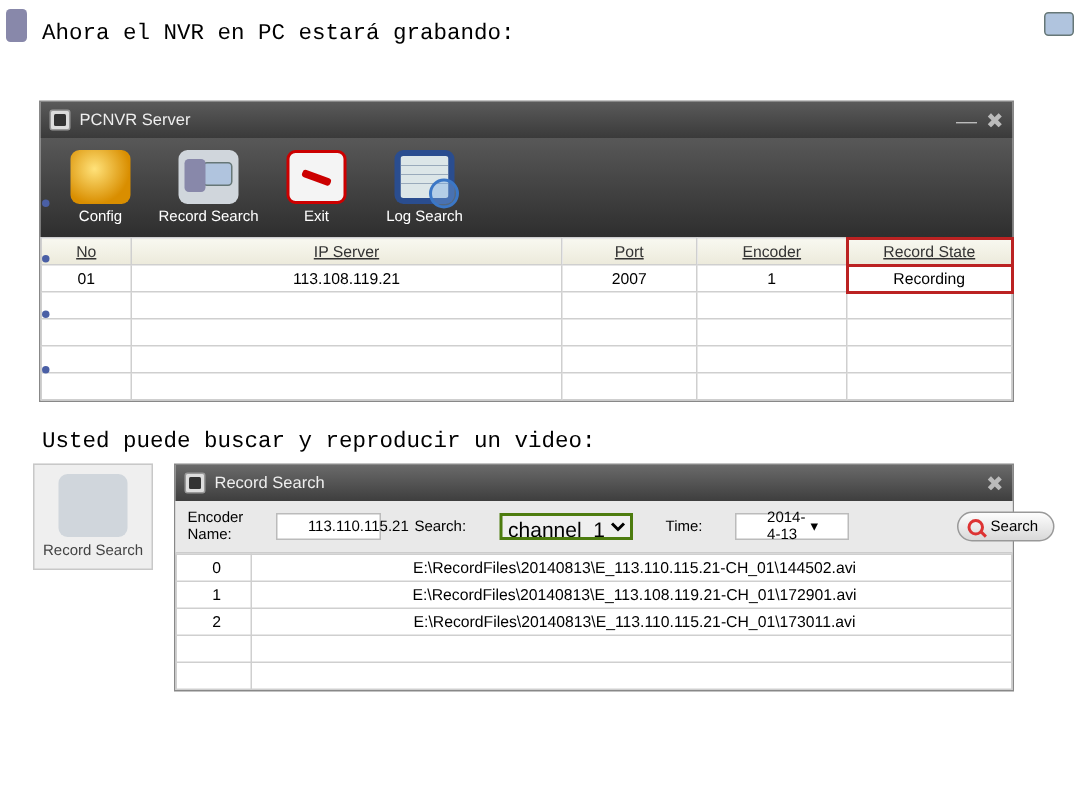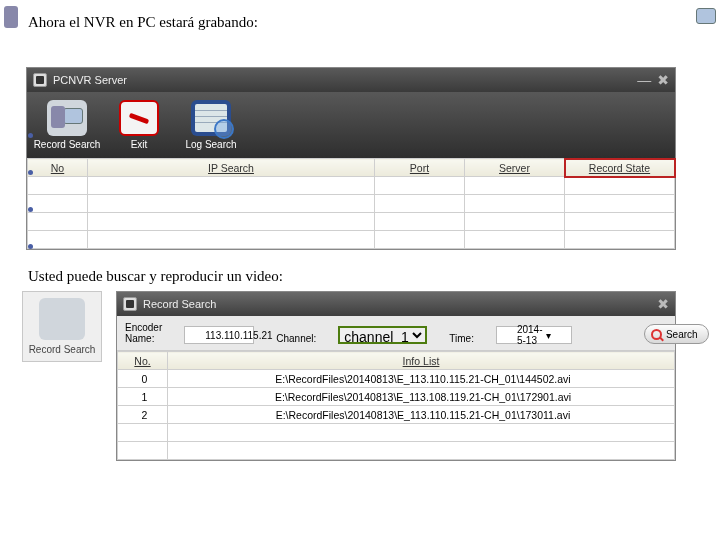--- a/index.html
+++ b/index.html
@@ -4,7 +4,7 @@
 <style>
   * { box-sizing: border-box; margin: 0; padding: 0; }
   body { font-family: "Segoe UI", Tahoma, sans-serif; font-size: 11px; background: #fff; color: #000; width: 720px; height: 540px; position: relative; }
-  .caption { font-family: Liberation Serif, serif; font-size: 15px; margin: 14px 0 6px 28px; }
+  .caption { font-family: Liberation Mono, monospace; font-size: 15px; margin: 14px 0 6px 28px; }
   .section { margin: 0 18px 18px 18px; }
   
   .win1 { border: 1px solid #888; background: #fff; width: 650px; }

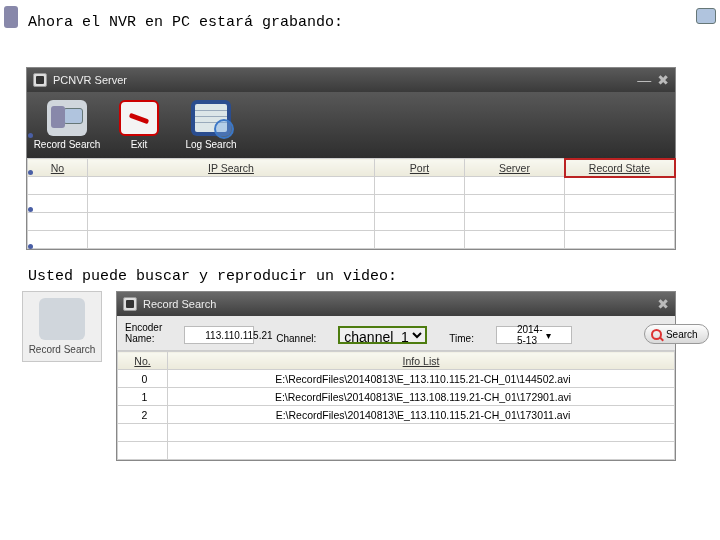--- a/index.html
+++ b/index.html
@@ -74,6 +74,10 @@
     </div>
     <div class="toolbar">
       <div class="tb-btn">
+        <div class="ico ico-config"></div>
+        <span>Config</span>
+      </div>
+      <div class="tb-btn">
         <div class="ico ico-rec"></div>
         <span>Record Search</span>
       </div>

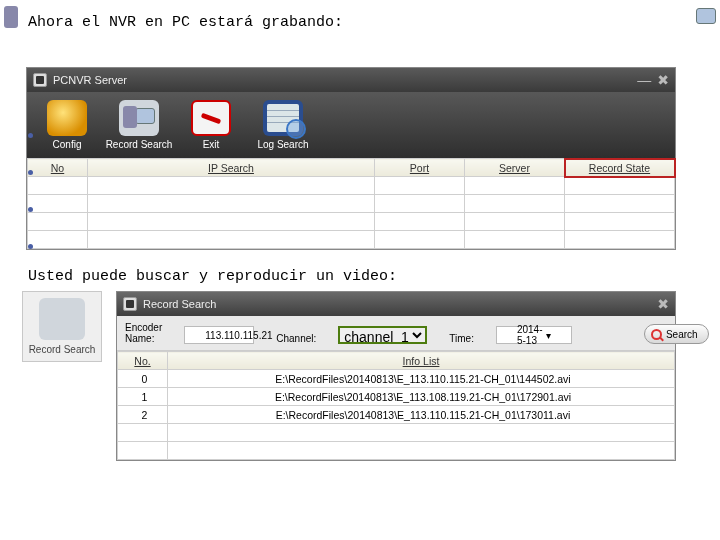--- a/index.html
+++ b/index.html
@@ -101,7 +101,7 @@
       <tbody>
           <tr>
         <th>No</th>
-        <th>IP Search</th>
+        <th>IP Server</th>
         <th>Port</th>
         <th>Server</th>
         <th class="highlight-col">Record State</th>

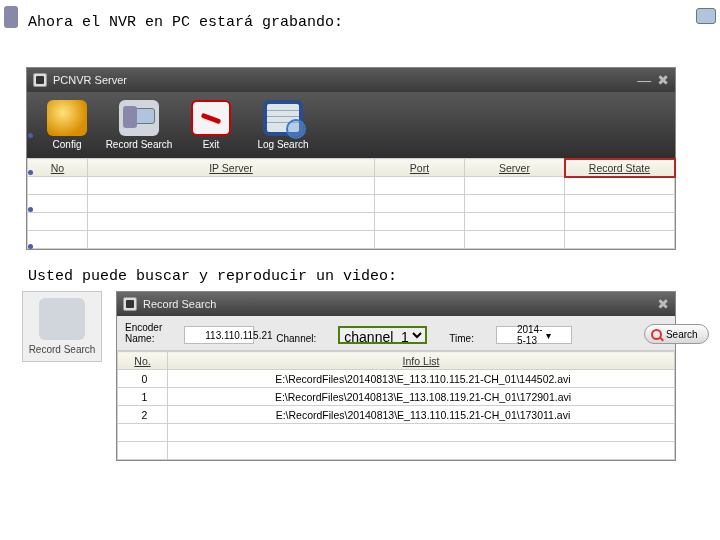--- a/index.html
+++ b/index.html
@@ -103,7 +103,7 @@
         <th>No</th>
         <th>IP Server</th>
         <th>Port</th>
-        <th>Server</th>
+        <th>Encoder</th>
         <th class="highlight-col">Record State</th>
       </tr>
       <tr>

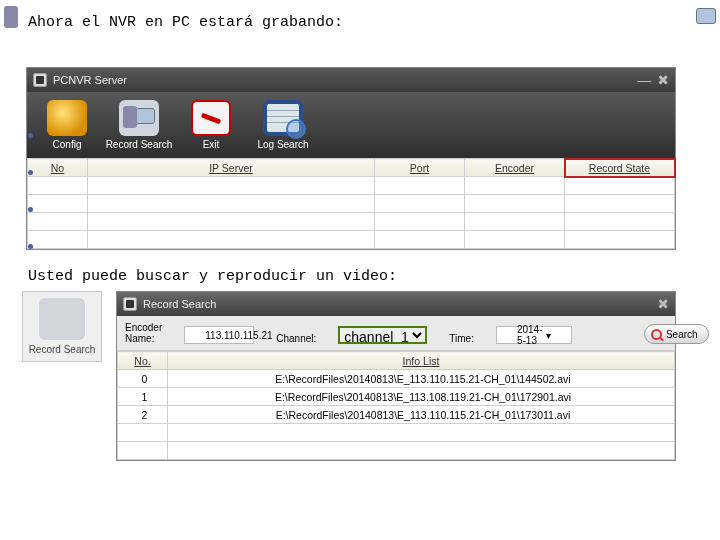--- a/index.html
+++ b/index.html
@@ -107,6 +107,13 @@
         <th class="highlight-col">Record State</th>
       </tr>
       <tr>
+        <td>01</td>
+        <td>113.108.119.21</td>
+        <td>2007</td>
+        <td>1</td>
+        <td class="highlight-col">Recording</td>
+      </tr>
+      <tr>
             <td></td>
             <td></td>
             <td></td>

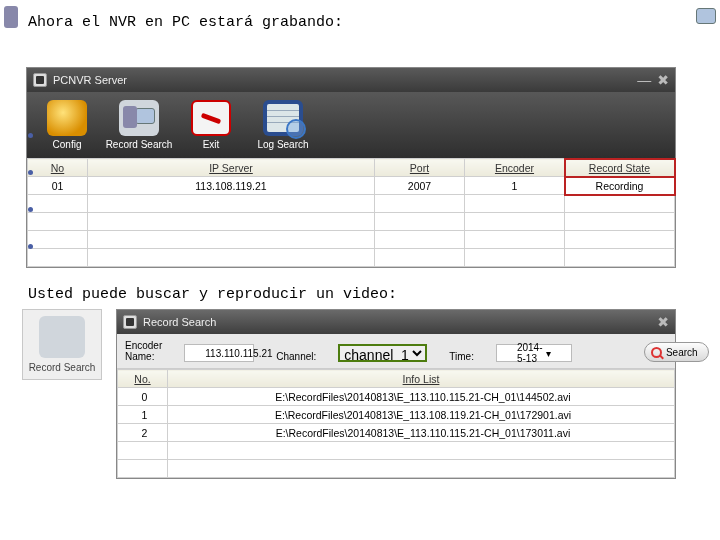--- a/index.html
+++ b/index.html
@@ -43,7 +43,7 @@
   .mini-label{font-size:10px;color:#444;}
   .win2 { border:1px solid #888; width:560px; background:#fff;}
   .win2 .titlebar{background:linear-gradient(#6a6a6a,#3e3e3e);}
-  .filterbar { background:#e9e9e9; border-bottom:1px solid #ccc; padding:6px 8px; display:flex; align-items:flex-end; gap:22px; font-size:10px;}
+  .filterbar { background:#e9e9e9; border-bottom:1px solid #ccc; padding:6px 8px; display:flex; align-items:center; gap:22px; font-size:10px;}
   .filterbar .field{height:18px;border:1px solid #bbb;background:#fff;padding:0 20px; display:inline-flex; align-items:center; min-width:70px;}
   .filterbar select{height:18px;border:2px solid #4d7c0f;font-size:14px;}
   .btn-search{height:20px;border:1px solid #999;border-radius:10px;background:linear-gradient(#fdfdfd,#d9d9d9);padding:0 10px 0 6px;display:inline-flex;align-items:center;cursor:pointer;font-size:10px;gap:4px;margin-left:28px;}

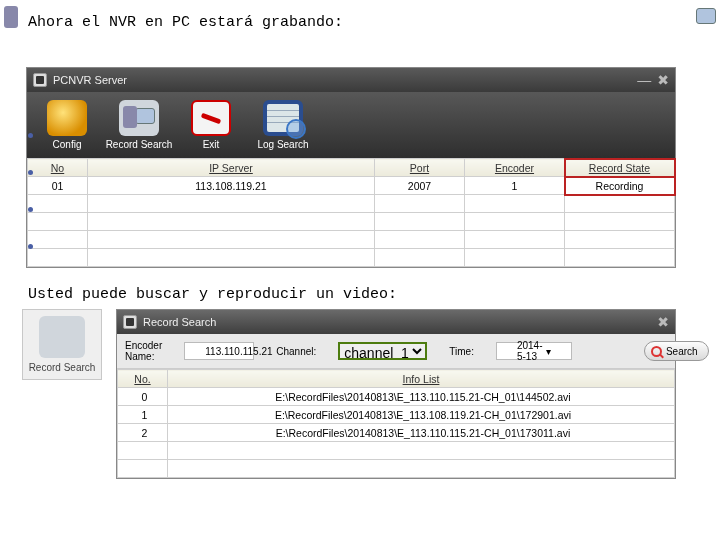--- a/index.html
+++ b/index.html
@@ -166,7 +166,7 @@
       <span class="field">
           <span>113.110.115.21</span>
         </span>
-      <span>Channel:</span>
+      <span>Search:</span>
       <select><option>channel_1</option></select>
       <span>Time:</span>
       <span class="field" style="min-width:76px">

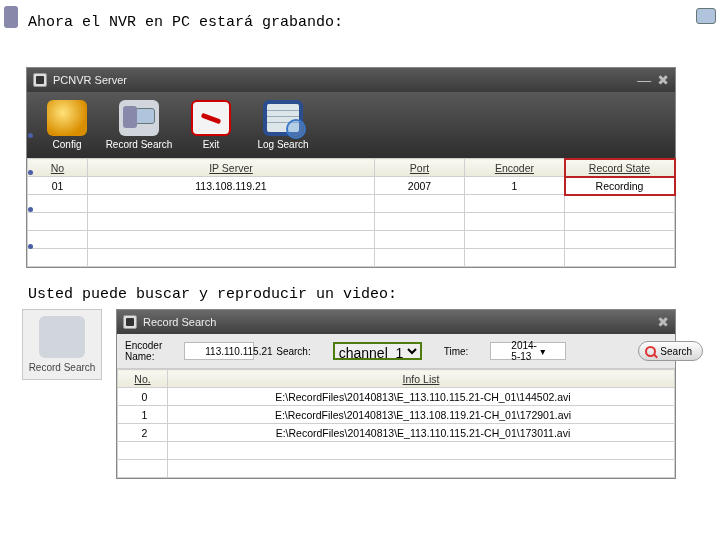--- a/index.html
+++ b/index.html
@@ -170,7 +170,7 @@
       <select><option>channel_1</option></select>
       <span>Time:</span>
       <span class="field" style="min-width:76px">
-          <span>2014- 5-13</span> 
+          <span>2014- 4-13</span> 
           <span style="margin-left:auto">▾</span>
         </span>
       <span style="flex:1"></span>

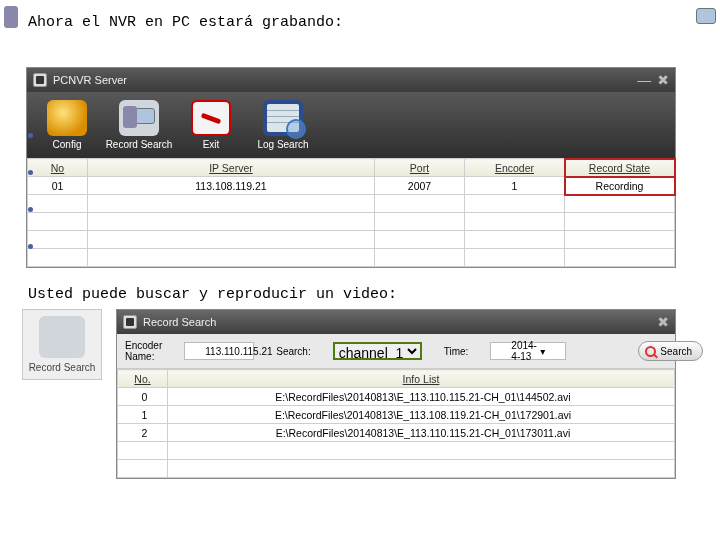--- a/index.html
+++ b/index.html
@@ -181,10 +181,6 @@
     </div>
     <table>
       <tbody>
-          <tr>
-        <th style="width:50px">No.</th>
-        <th>Info List</th>
-      </tr>
       <tr>
             <td>0</td>
             <td>E:\RecordFiles\20140813\E_113.110.115.21-CH_01\144502.avi</td>

